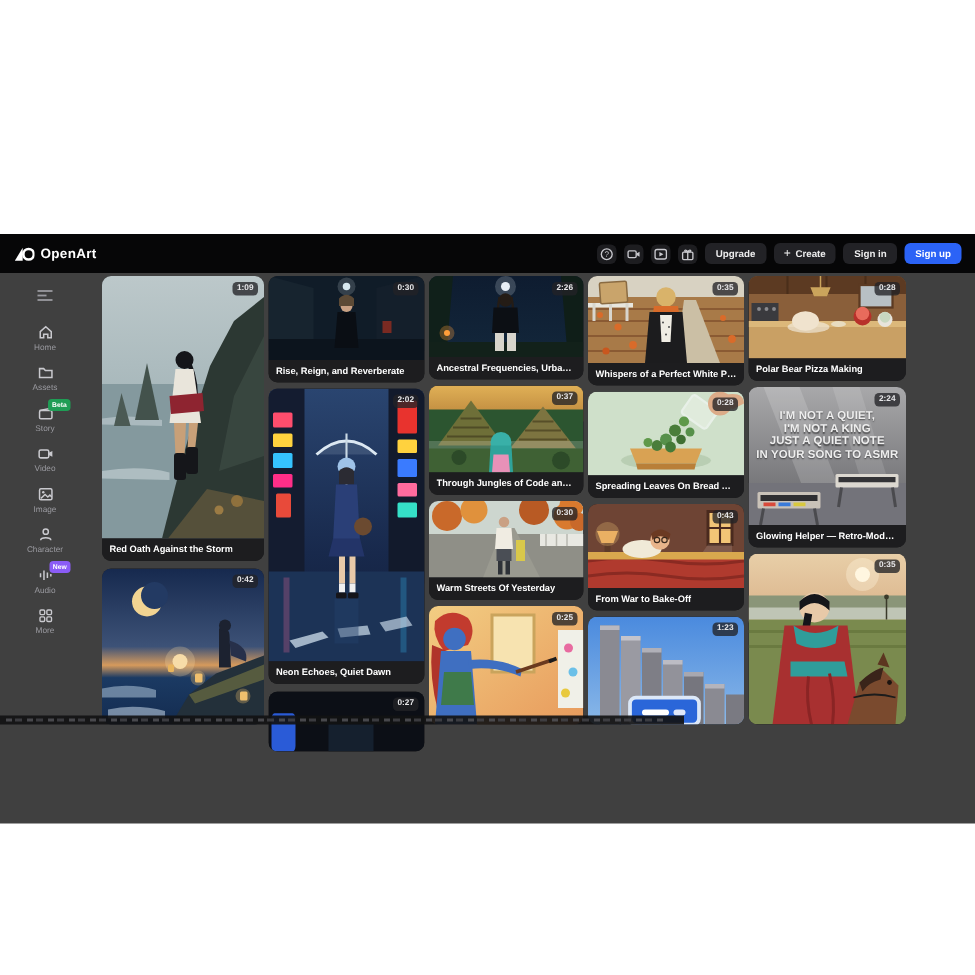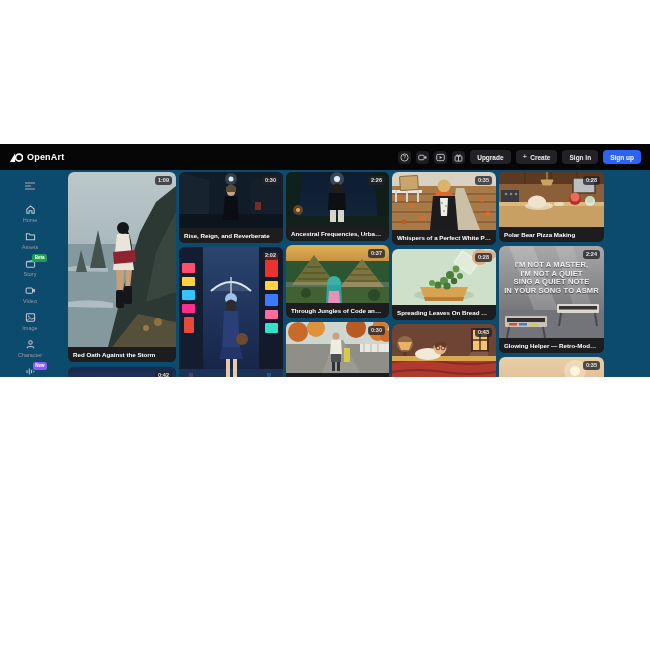--- a/index.html
+++ b/index.html
@@ -4,7 +4,7 @@
 <style>
   html,body{margin:0;padding:0}
   body{width:650px;height:650px;background:#ffffff;font-family:"Liberation Sans",sans-serif;position:relative;overflow:hidden}
-  .app{position:absolute;left:0;top:144px;width:650px;height:233px;background:#0c4a6e;overflow:hidden}
+  .app{position:absolute;left:0;top:156px;width:650px;height:393px;background:#404040;overflow:hidden}
 
   
   .hdr{position:absolute;top:0;left:0;width:650px;height:26px;background:#060607;display:flex;align-items:center;justify-content:space-between;padding:0 9px;box-sizing:border-box;z-index:30}

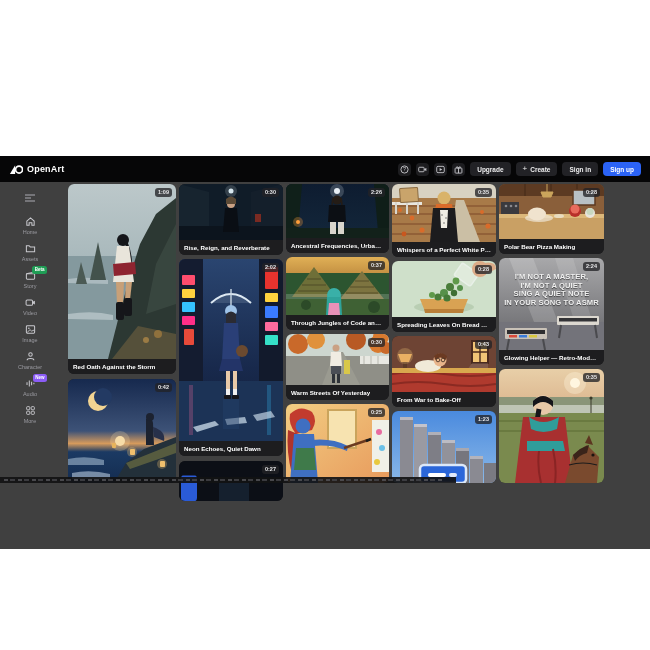--- a/index.html
+++ b/index.html
@@ -613,7 +613,7 @@
       </svg>
     </div>
     <div class="lyrics">
-      <div>I'M NOT A MASTER,</div>
+      <div>I'M NOT A QUIET,</div>
       <div>I'M NOT A QUIET</div>
       <div>SING A QUIET NOTE</div>
       <div>IN YOUR SONG TO ASMR</div>

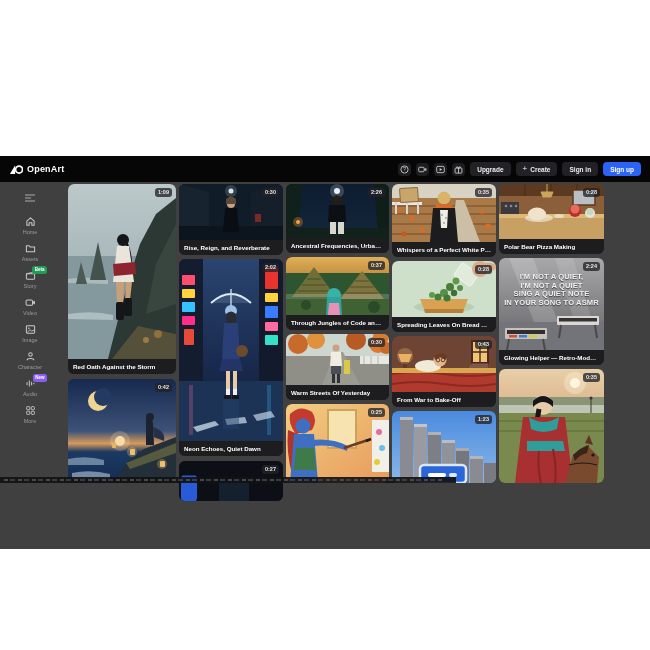--- a/index.html
+++ b/index.html
@@ -614,7 +614,7 @@
     </div>
     <div class="lyrics">
       <div>I'M NOT A QUIET,</div>
-      <div>I'M NOT A QUIET</div>
+      <div>I'M NOT A KING</div>
       <div>SING A QUIET NOTE</div>
       <div>IN YOUR SONG TO ASMR</div>
     </div>

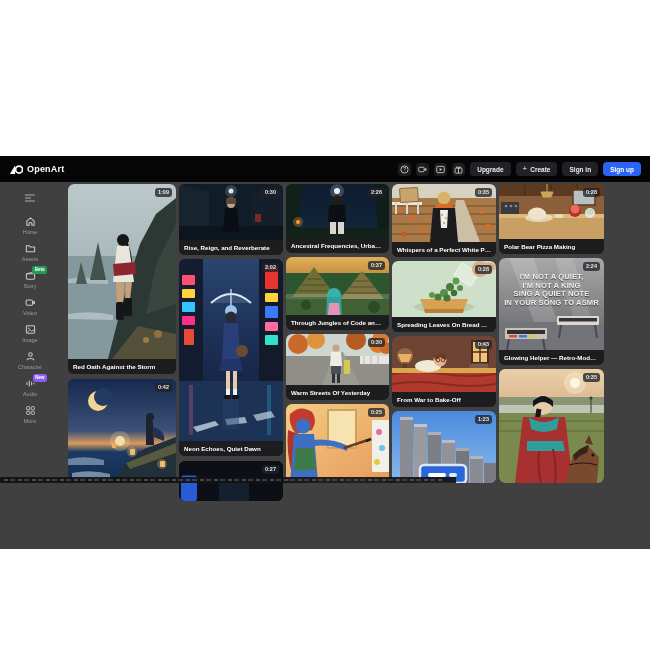--- a/index.html
+++ b/index.html
@@ -615,7 +615,7 @@
     <div class="lyrics">
       <div>I'M NOT A QUIET,</div>
       <div>I'M NOT A KING</div>
-      <div>SING A QUIET NOTE</div>
+      <div>JUST A QUIET NOTE</div>
       <div>IN YOUR SONG TO ASMR</div>
     </div>
     <span class="duration">2:24</span>

